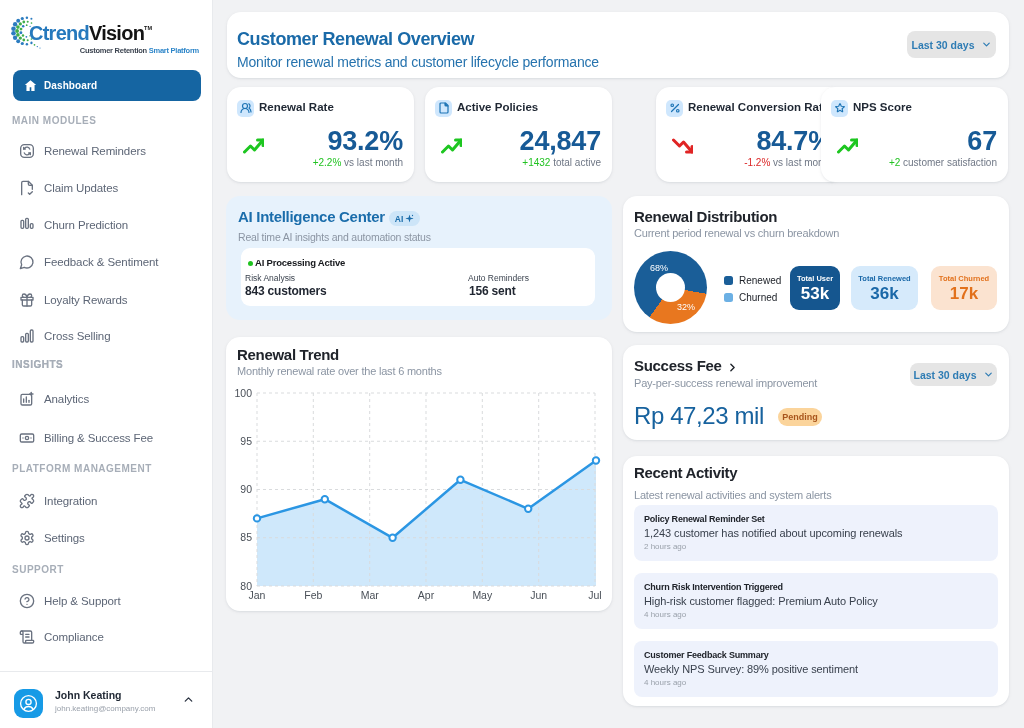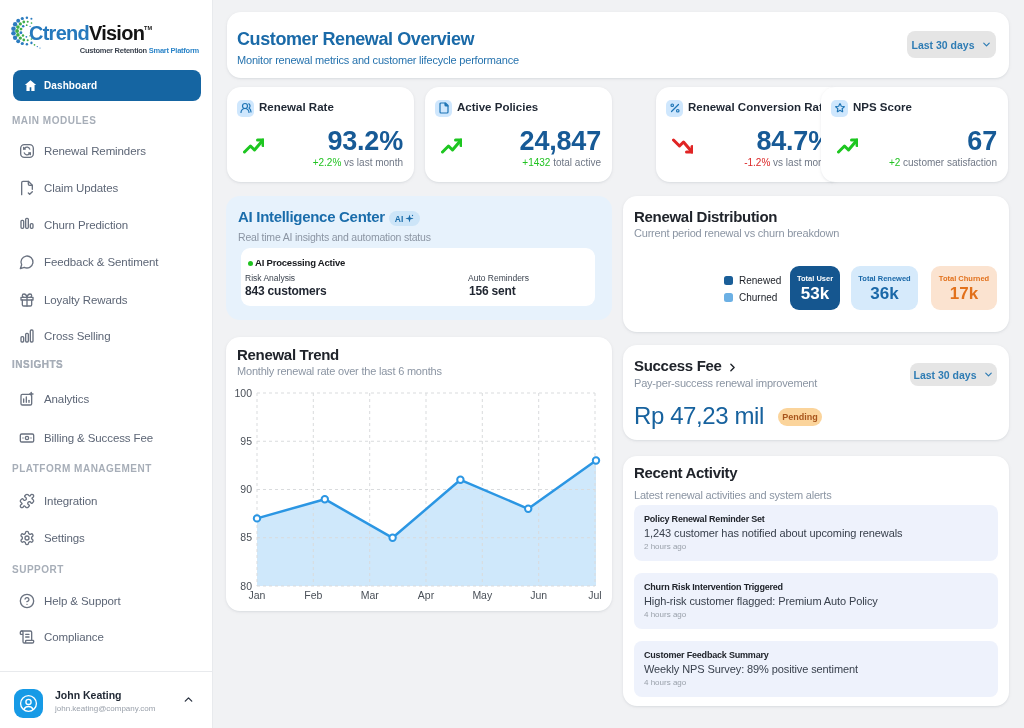--- a/index.html
+++ b/index.html
@@ -29,7 +29,7 @@
 
 #hdr { left:227px; top:12px; width:782px; height:66px; }
 #hdr h1 { position:absolute; left:10px; top:17px; font-size:18px; font-weight:700; color:#1a6aa8; letter-spacing:-0.4px; white-space:nowrap; }
-#hdr p { position:absolute; left:10px; top:42px; font-size:11px; color:#2673ae; letter-spacing:-0.2px; }
+#hdr p { position:absolute; left:10px; top:42px; font-size:14px; color:#2673ae; letter-spacing:-0.2px; }
 .pill { position:absolute; background:#e5e5e5; border-radius:8px; color:#2e7cb4; font-size:10.5px; font-weight:600; display:flex; align-items:center; justify-content:center; white-space:nowrap; }
 #hdr .pill { right:13px; top:19px; width:89px; height:27px; }
 .pill svg { margin-left:6px; }

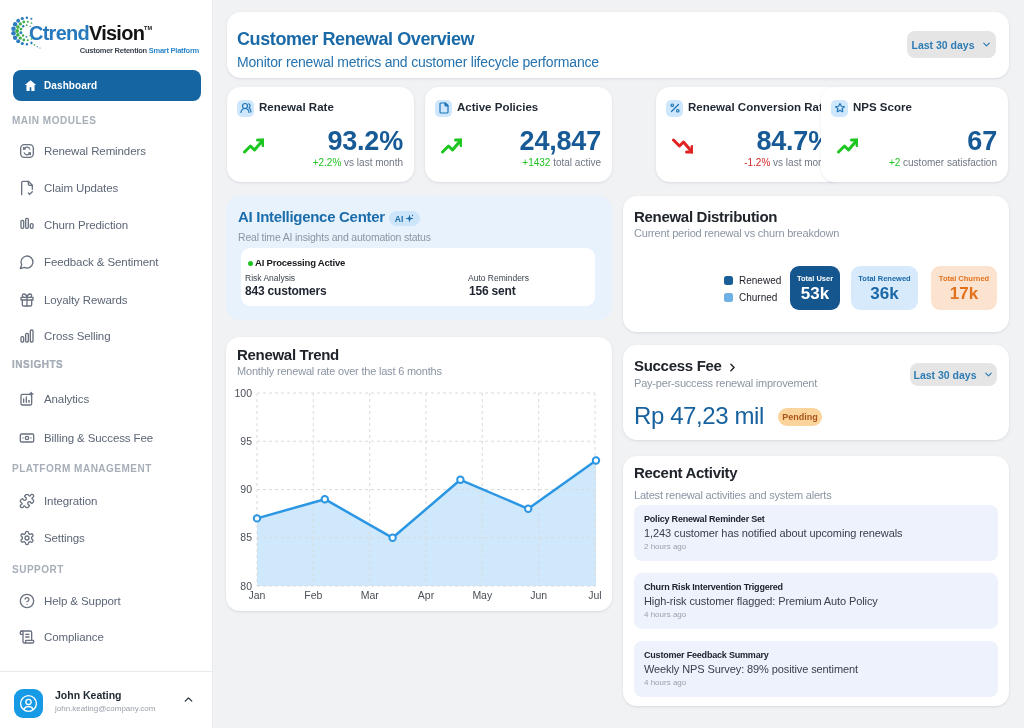--- a/index.html
+++ b/index.html
@@ -345,6 +345,10 @@
 <div class="card" id="dist">
   <h2>Renewal Distribution</h2>
   <div class="gsub">Current period renewal vs churn breakdown</div>
+  <div id="donut">
+      <span class="p68">68%</span>
+      <span class="p32">32%</span>
+    </div>
   <div class="leg" style="left:101px; top:79px;">
       <div class="sw" style="background:#1a5e98"></div>
       <span>Renewed</span>

